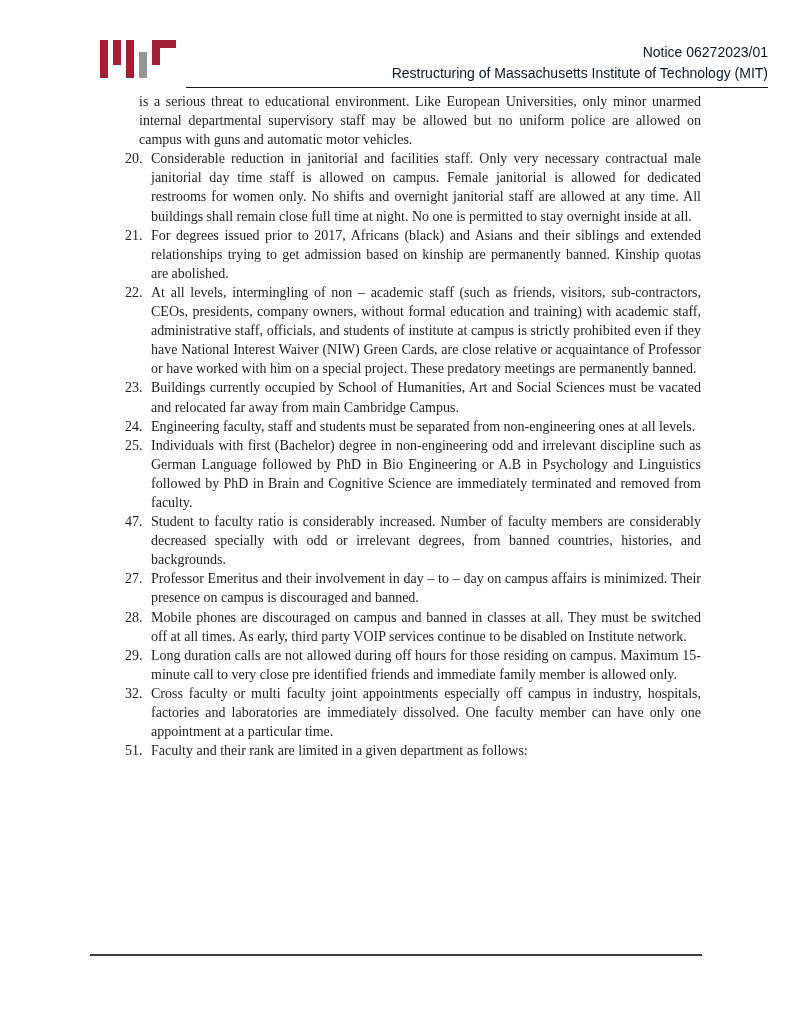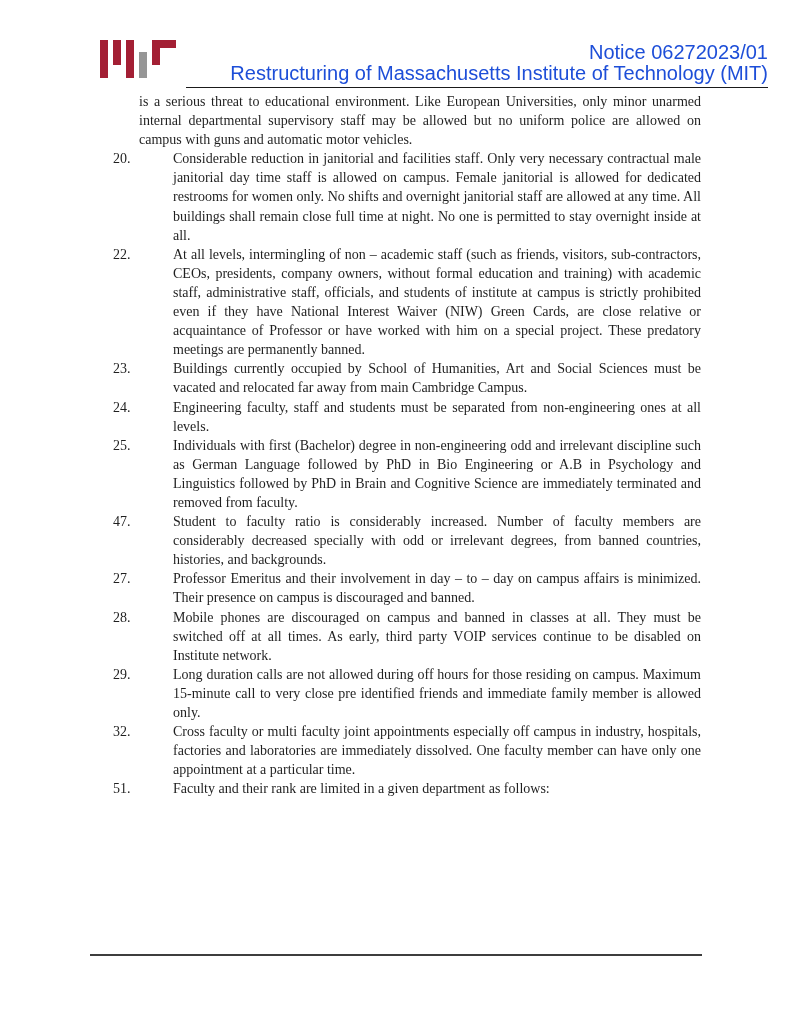--- a/index.html
+++ b/index.html
@@ -31,9 +31,9 @@
     right: 23px;
     text-align: right;
     font-family: "Liberation Sans", sans-serif;
-    font-size: 20px;
+    font-size: 14px;
     line-height: 21px;
-    color: #1d4ed8;
+    color: #0f172a;
     white-space: nowrap;
   }
   .header-rule {

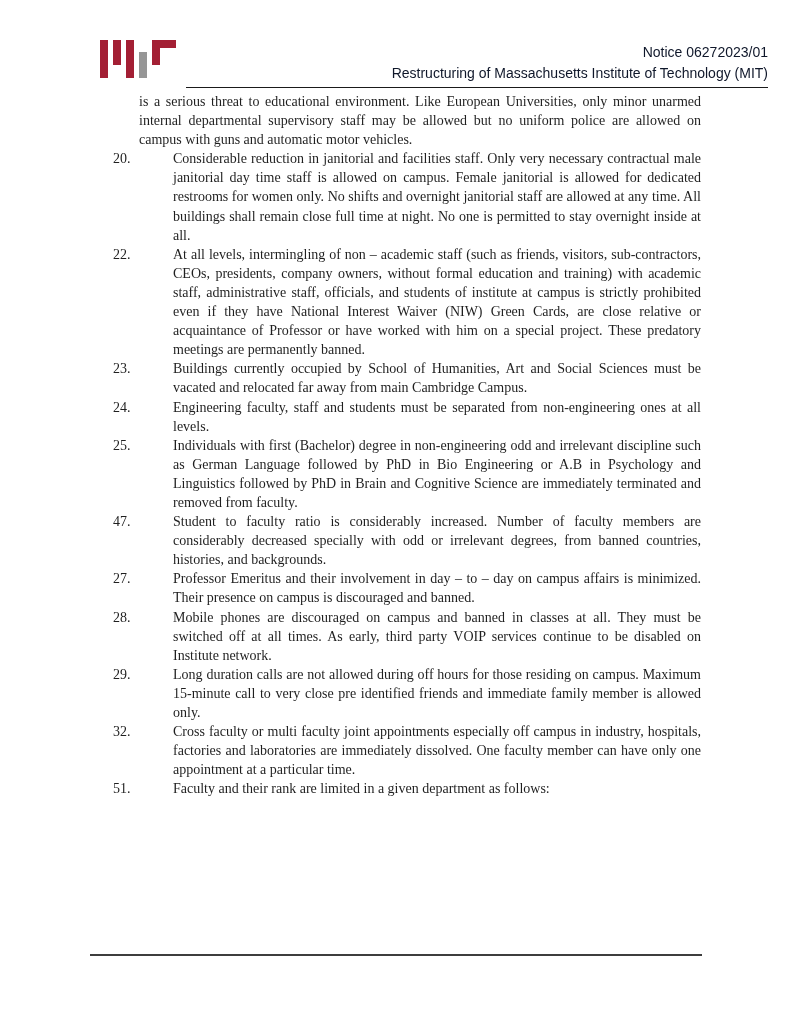--- a/index.html
+++ b/index.html
@@ -58,7 +58,7 @@
   }
   .cont { margin: 0; padding-left: 26px; }
   .li   { display: flex; margin: 0; }
-  .num  { flex: 0 0 26px; text-align: left; }
+  .num  { flex: 0 0 26px; text-align: left; margin-left: 12px; }
   .txt  { flex: 1 1 auto; text-align: justify; text-align-last: left; margin-left: 34px; }
 
   .footer-rule {

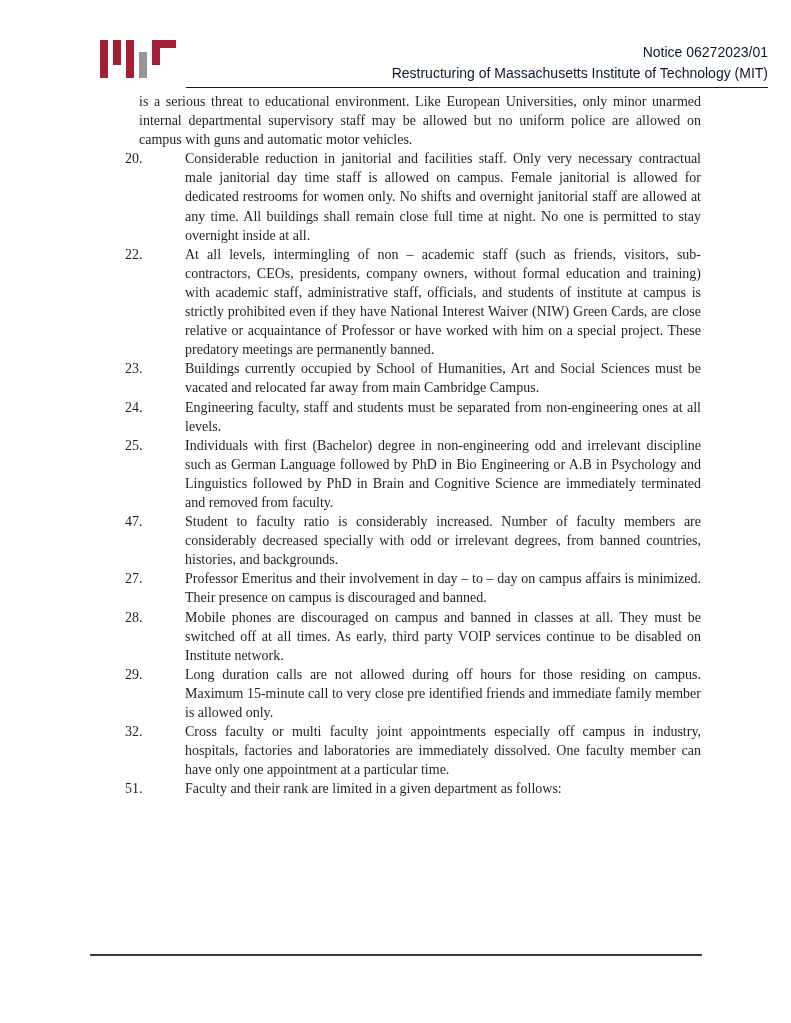--- a/index.html
+++ b/index.html
@@ -59,7 +59,7 @@
   .cont { margin: 0; padding-left: 26px; }
   .li   { display: flex; margin: 0; }
   .num  { flex: 0 0 26px; text-align: left; margin-left: 12px; }
-  .txt  { flex: 1 1 auto; text-align: justify; text-align-last: left; margin-left: 34px; }
+  .txt  { flex: 1 1 auto; text-align: justify; text-align-last: left; }
 
   .footer-rule {
     position: absolute;

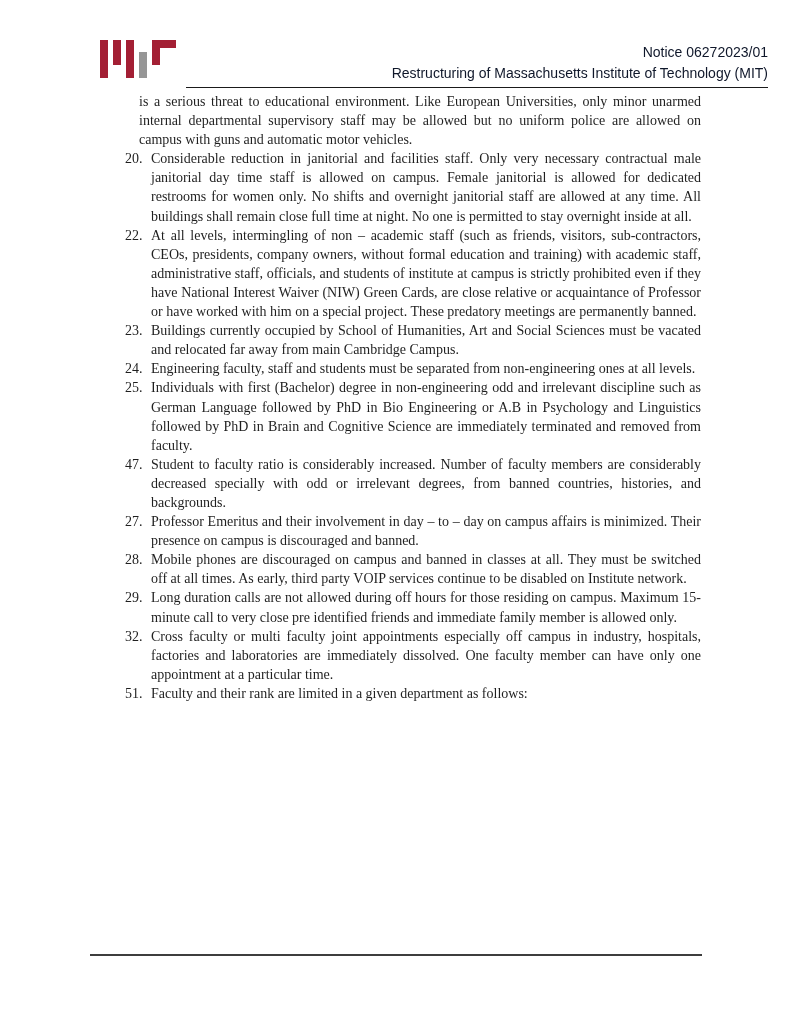--- a/index.html
+++ b/index.html
@@ -98,6 +98,10 @@
       <span class="txt">Considerable reduction in janitorial and facilities staff. Only very necessary contractual male janitorial day time staff is allowed on campus. Female janitorial is allowed for dedicated restrooms for women only. No shifts and overnight janitorial staff are allowed at any time. All buildings shall remain close full time at night. No one is permitted to stay overnight inside at all.</span>
     </div>
     <div class="li">
+      <span class="num">21.</span>
+      <span class="txt">For degrees issued prior to 2017, Africans (black) and Asians and their siblings and extended relationships trying to get admission based on kinship are permanently banned. Kinship quotas are abolished.</span>
+    </div>
+    <div class="li">
       <span class="num">22.</span>
       <span class="txt">At all levels, intermingling of non – academic staff (such as friends, visitors, sub-contractors, CEOs, presidents, company owners, without formal education and training) with academic staff, administrative staff, officials, and students of institute at campus is strictly prohibited even if they have National Interest Waiver (NIW) Green Cards, are close relative or acquaintance of Professor or have worked with him on a special project. These predatory meetings are permanently banned.</span>
     </div>

